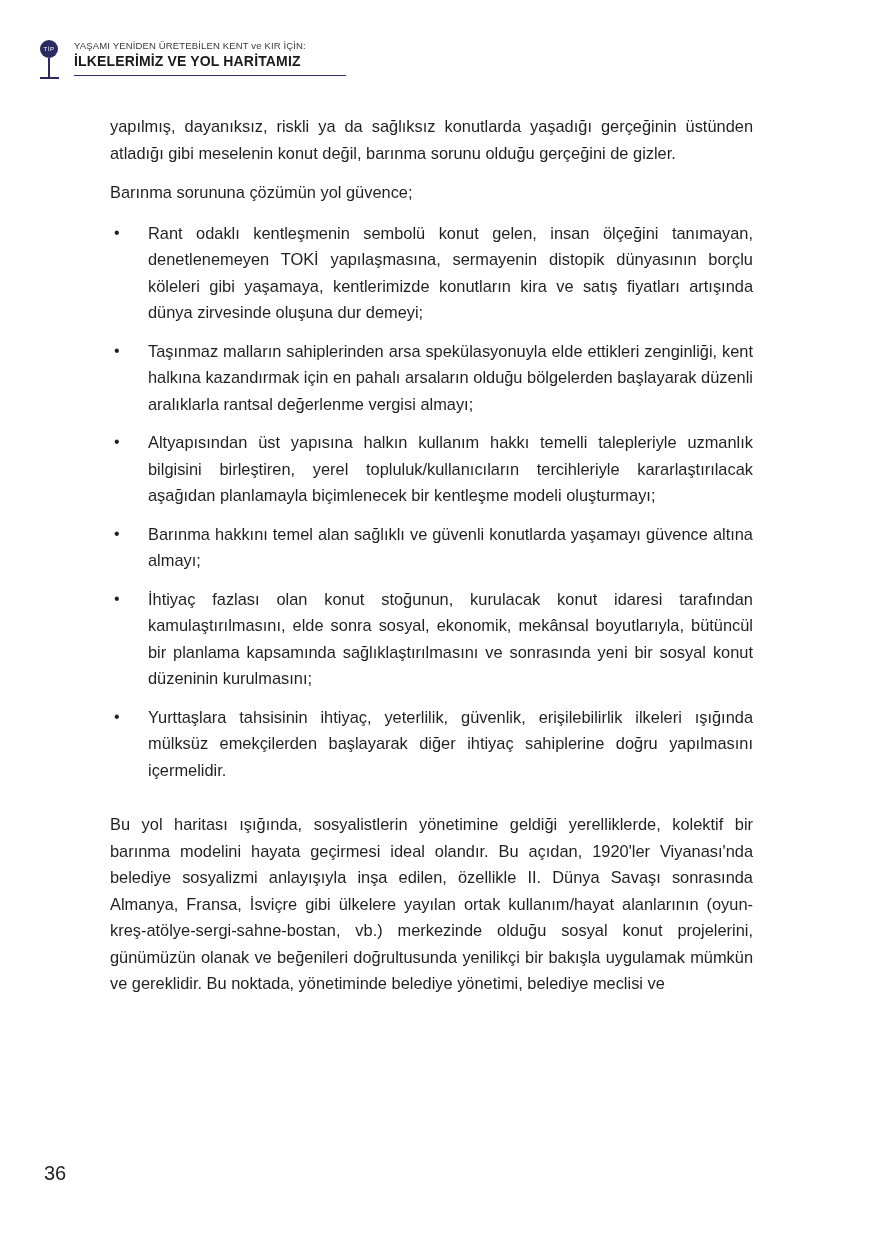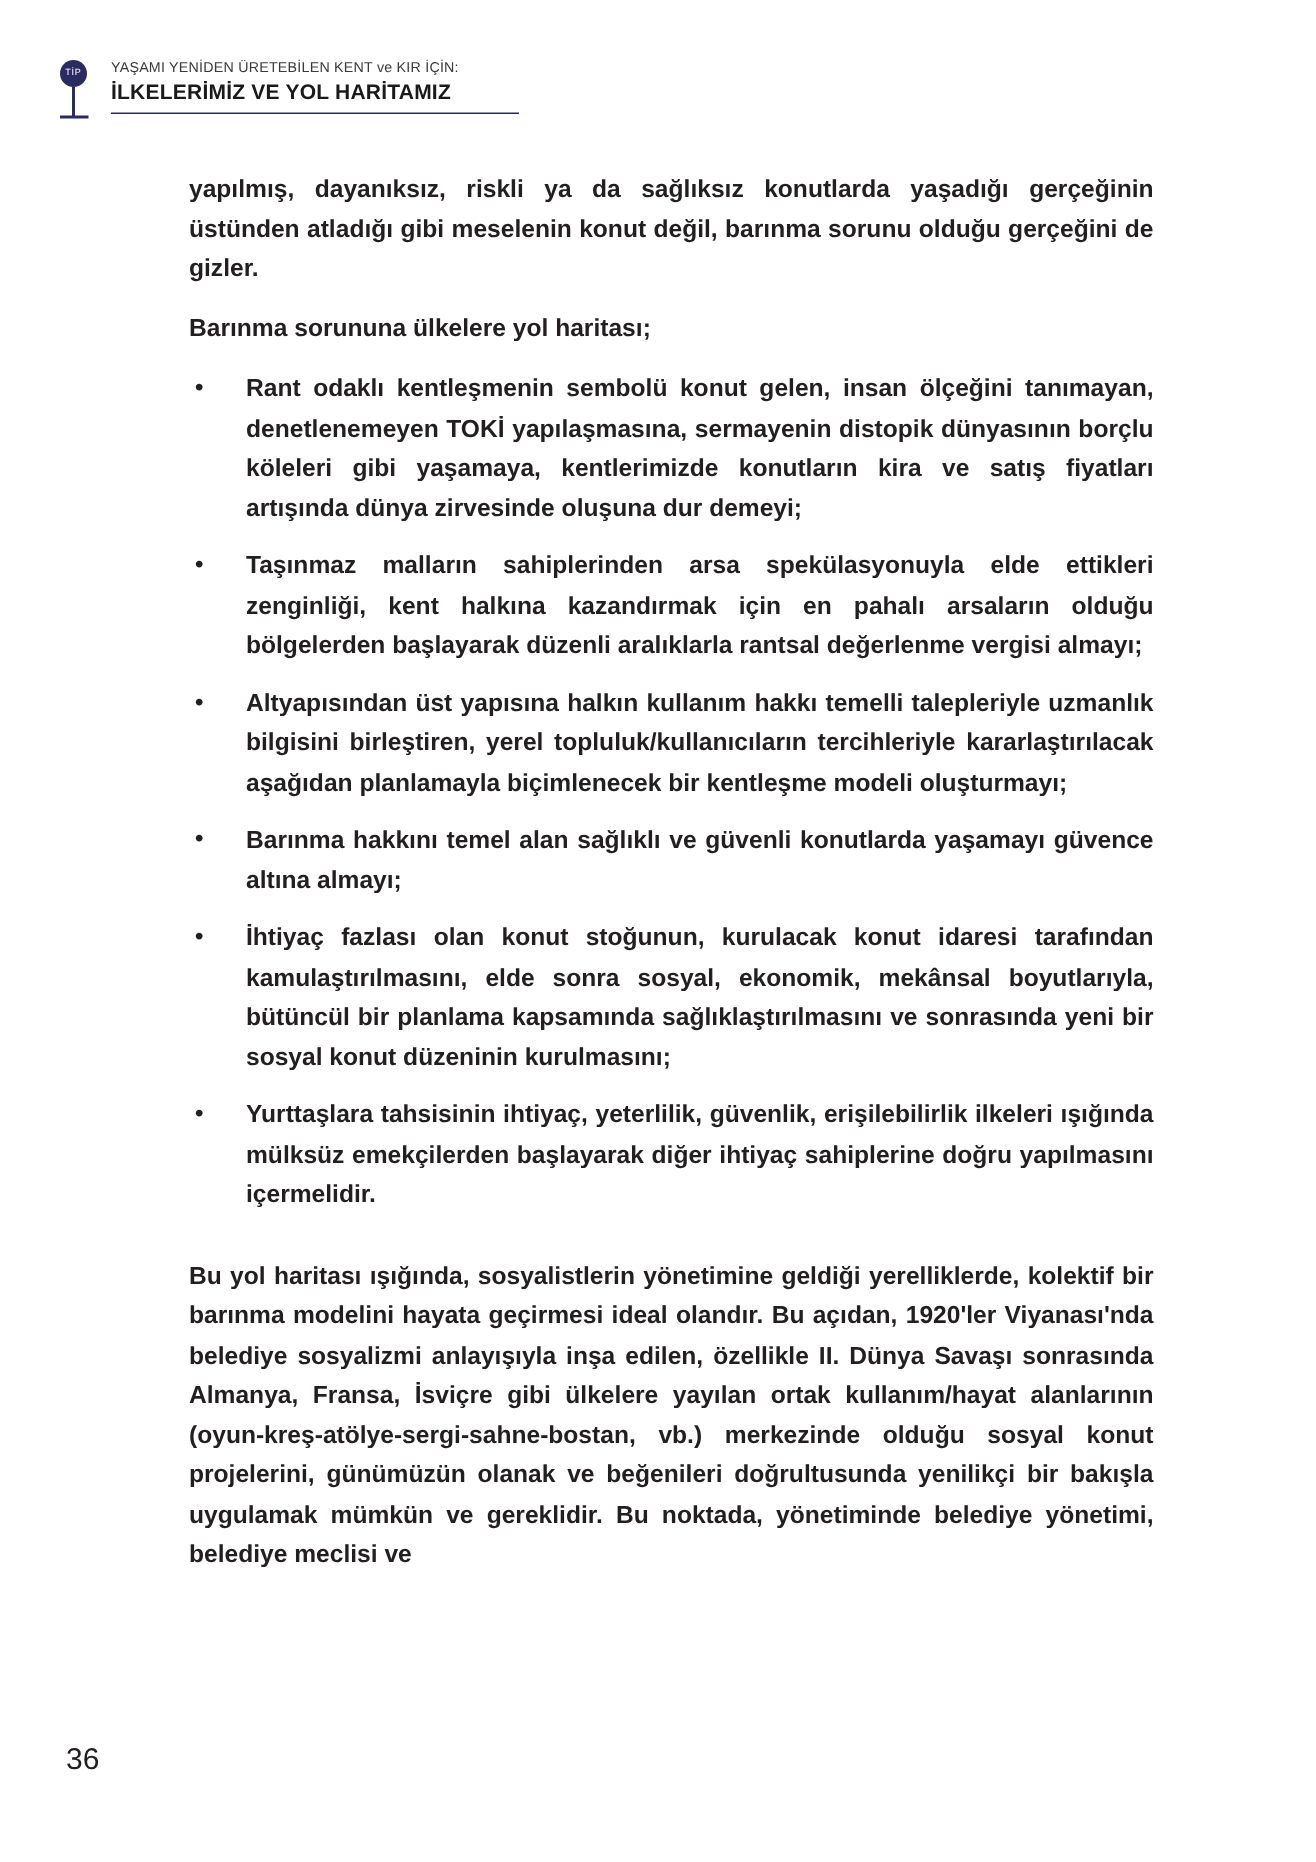--- a/index.html
+++ b/index.html
@@ -87,14 +87,13 @@
   .content {
     position: absolute;
     top: 113px;
-    left: 126px;
+    left: 110px;
     width: 643px;
     font-size: 16.4px;
     line-height: 26.5px;
     color: #231f20;
     text-align: justify;
     text-justify: inter-word;
-    font-weight: bold;
   }
   .para {
     margin: 0 0 0 0;

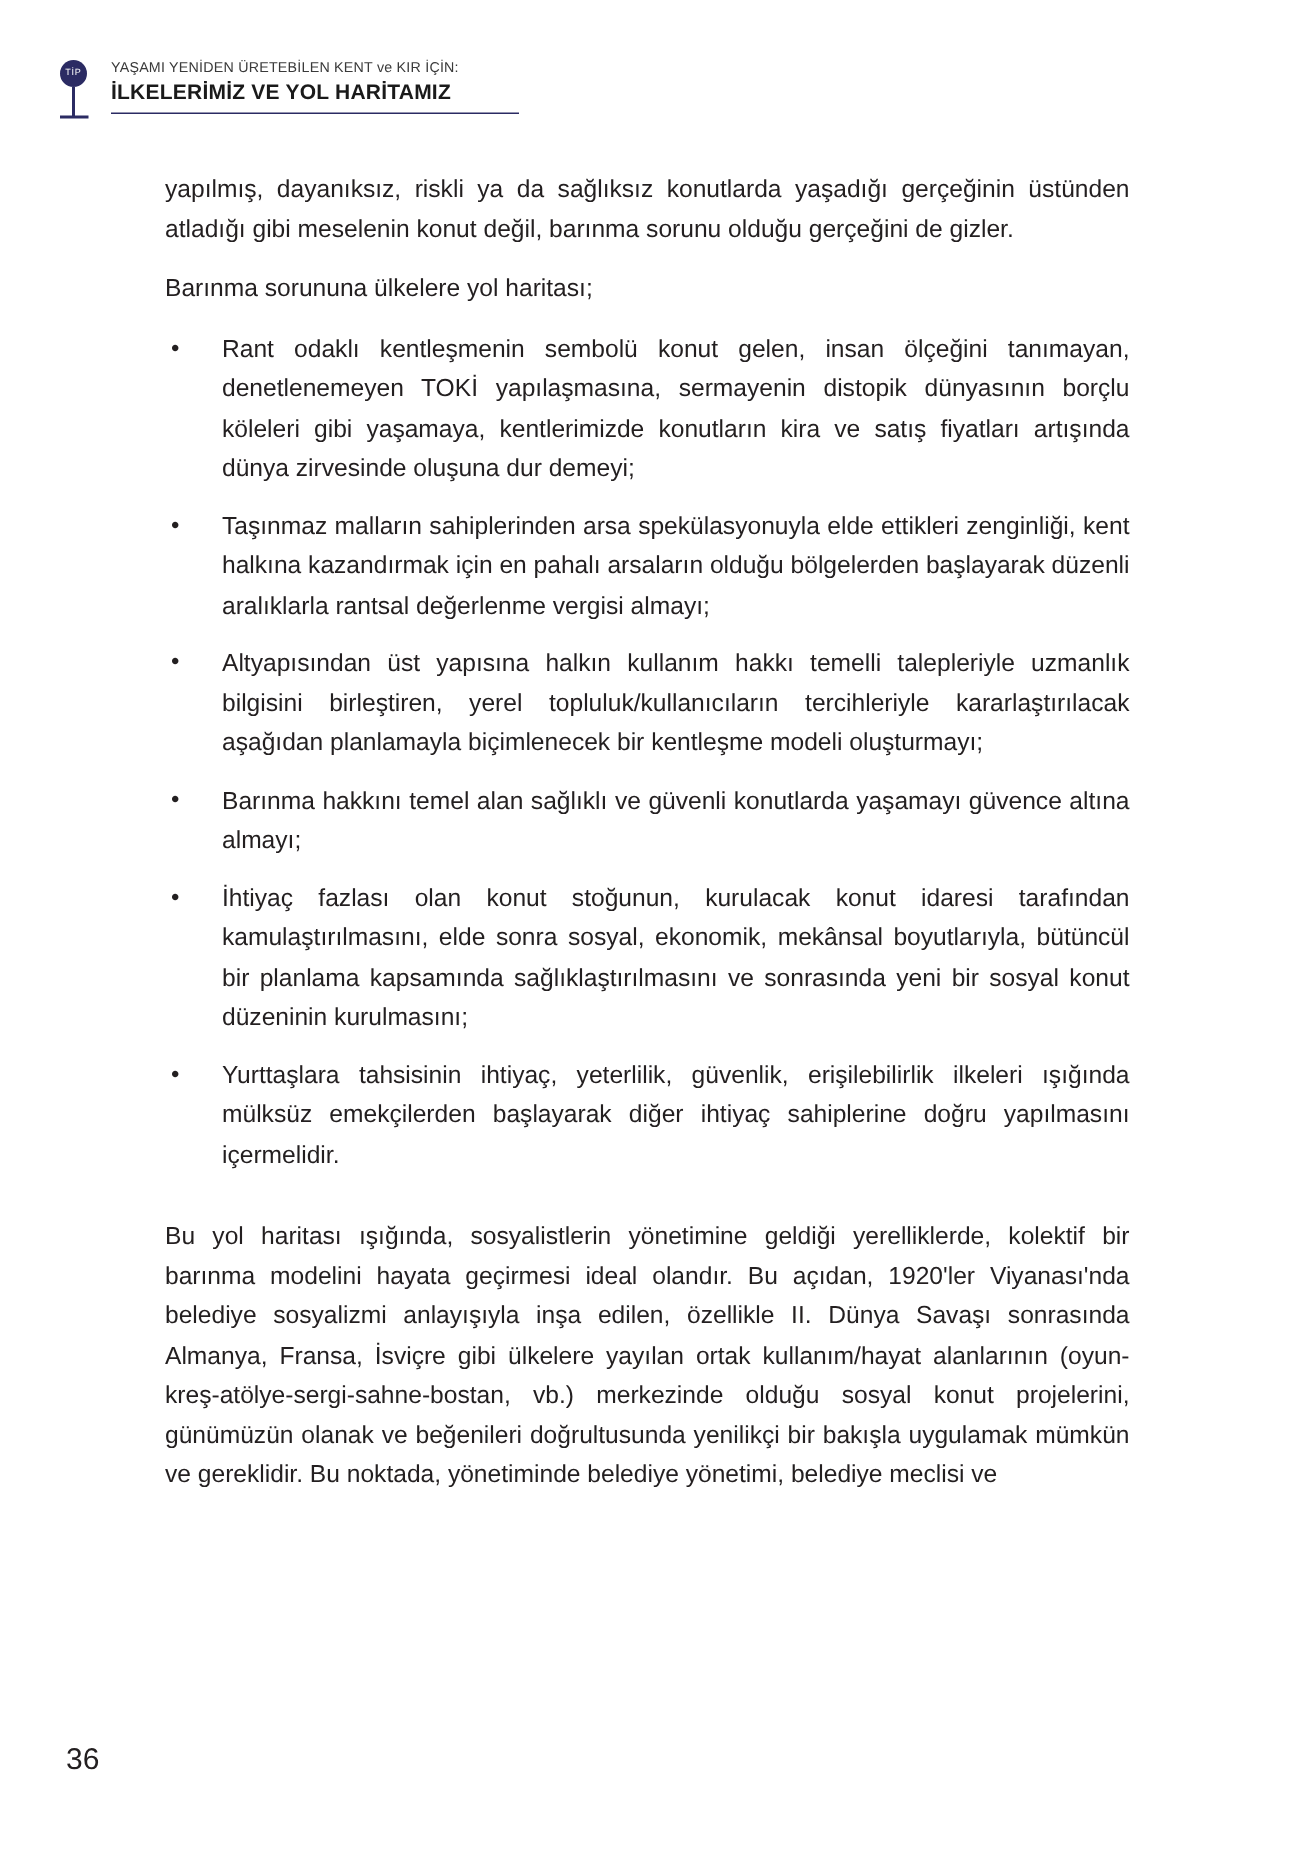--- a/index.html
+++ b/index.html
@@ -155,7 +155,7 @@
 
   <p class="para para-first">yapılmış, dayanıksız, riskli ya da sağlıksız konutlarda yaşadığı gerçeğinin üstünden atladığı gibi meselenin konut değil, barınma sorunu olduğu gerçeğini de gizler.</p>
 
-  <p class="para para-lead">Barınma sorununa ülkelere yol haritası;</p>
+  <p class="para para-lead">Barınma sorununa çözümün yol güvence;</p>
 
   <ul class="bullets">
     <li>

